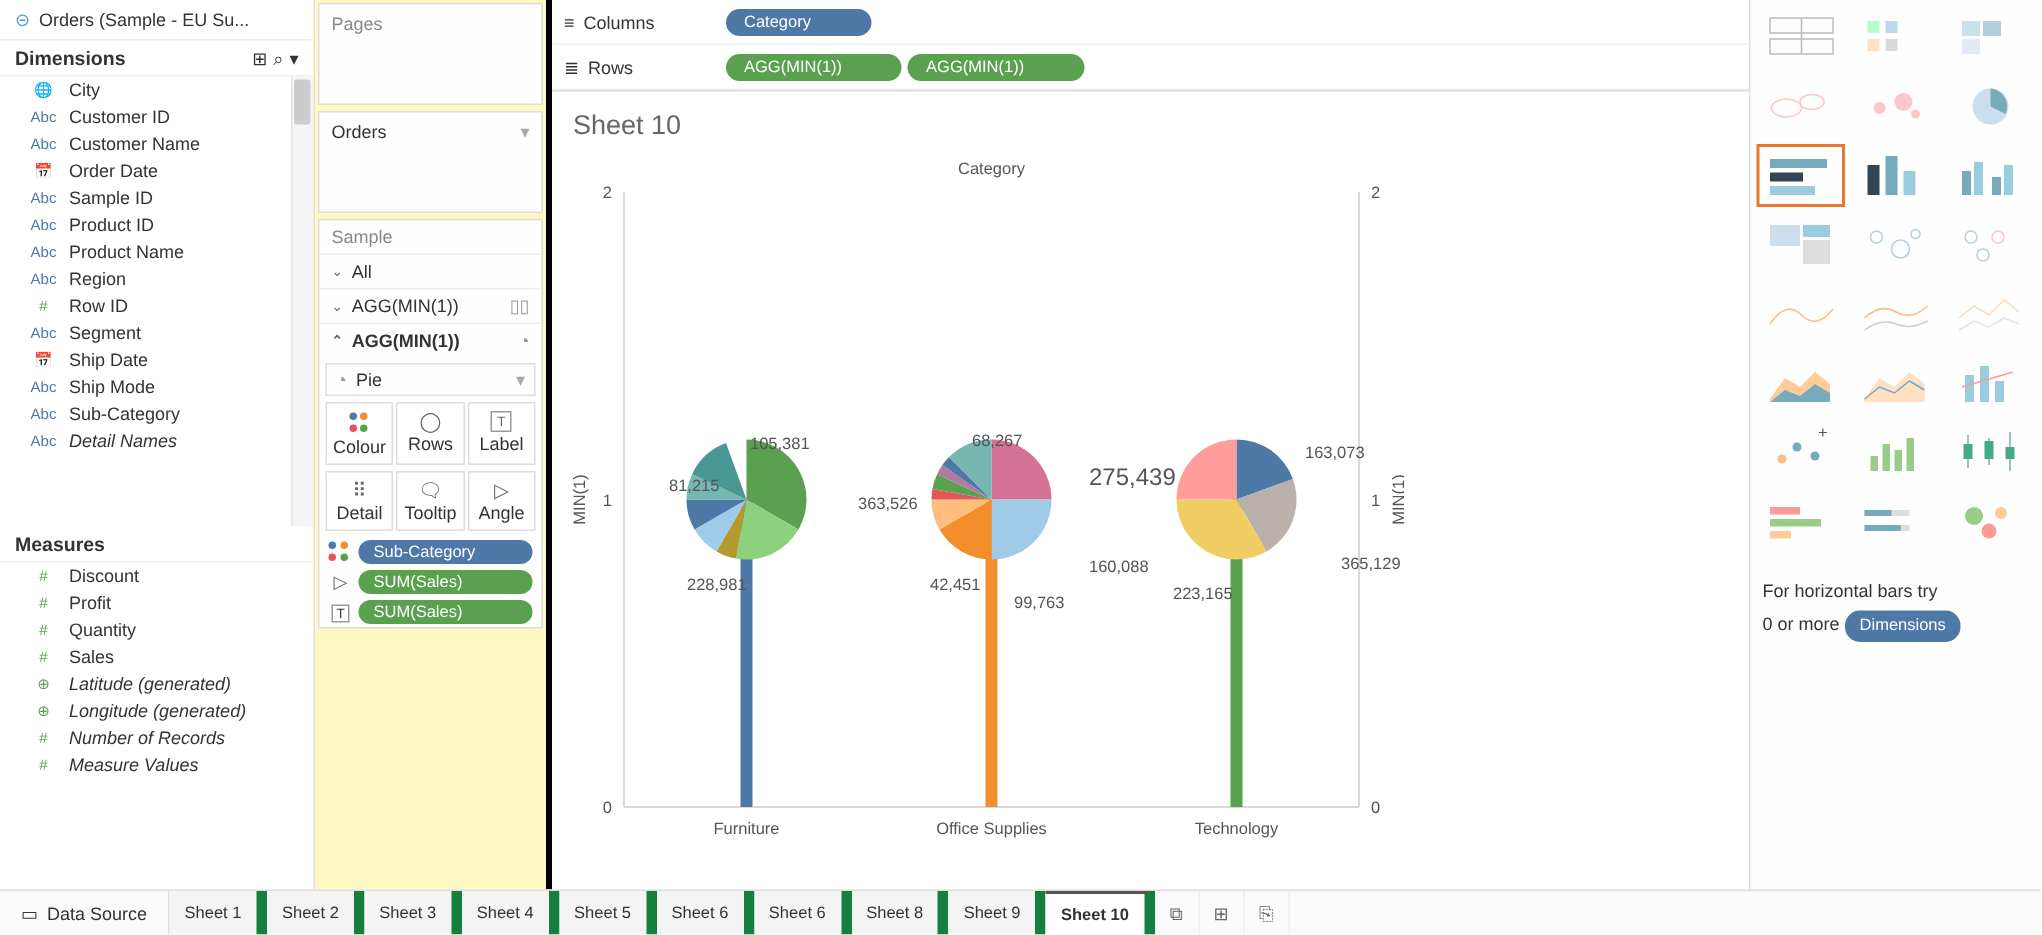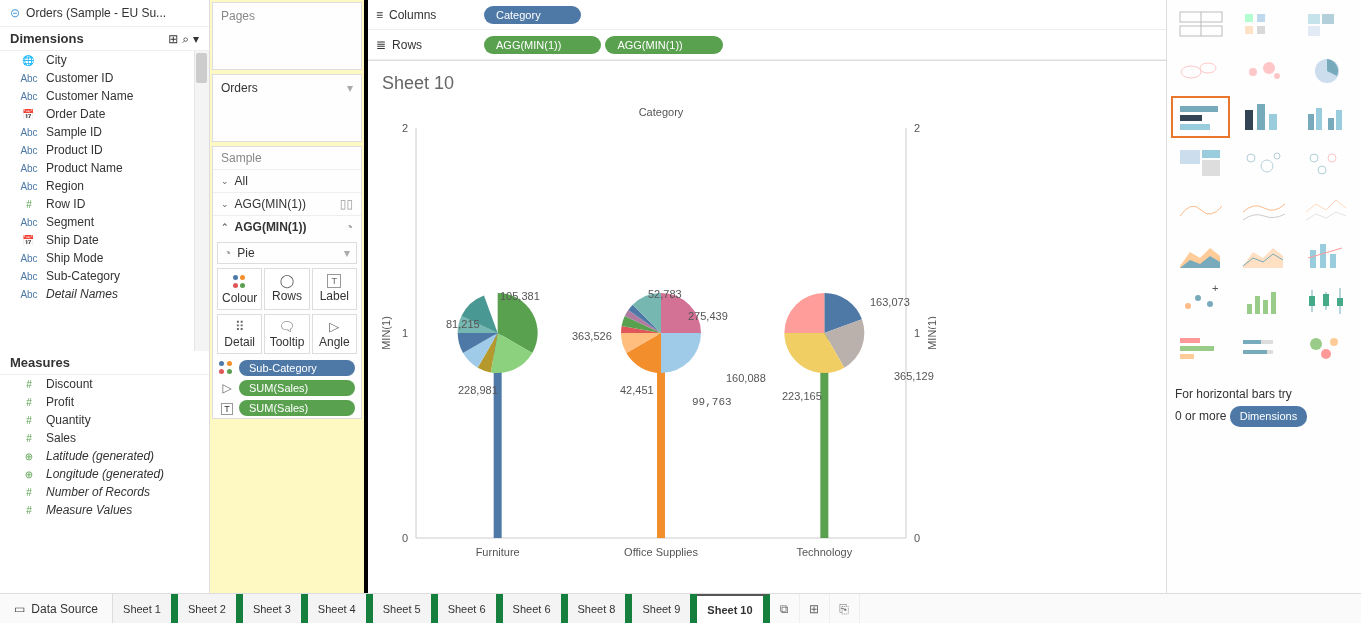--- a/index.html
+++ b/index.html
@@ -548,7 +548,7 @@
 <div style="position: absolute; left: 446px; top: 318px; font-size: 11px; color: rgb(85, 85, 85); white-space: nowrap;">81,215</div>
 <div style="position: absolute; left: 572px; top: 330px; font-size: 11px; color: rgb(85, 85, 85); white-space: nowrap;">363,526</div>
 <div style="position: absolute; left: 458px; top: 384px; font-size: 11px; color: rgb(85, 85, 85); white-space: nowrap;">228,981</div>
-<div style="position: absolute; left: 648px; top: 288px; font-size: 11px; color: rgb(85, 85, 85); white-space: nowrap;">52,783</div>
+<div style="position: absolute; left: 648px; top: 288px; font-size: 11px; color: rgb(85, 85, 85); white-space: nowrap;">68,267</div>
 <div style="position: absolute; left: 688px; top: 310px; font-size: 11px; color: rgb(85, 85, 85); white-space: nowrap;">275,439</div>
 <div style="position: absolute; left: 620px; top: 384px; font-size: 11px; color: rgb(85, 85, 85); white-space: nowrap;">42,451</div>
 <div style="position: absolute; left: 692px; top: 396px; font-size: 11px; color: rgb(85, 85, 85); white-space: nowrap; font-family: Liberation Mono, monospace;">99,763</div>

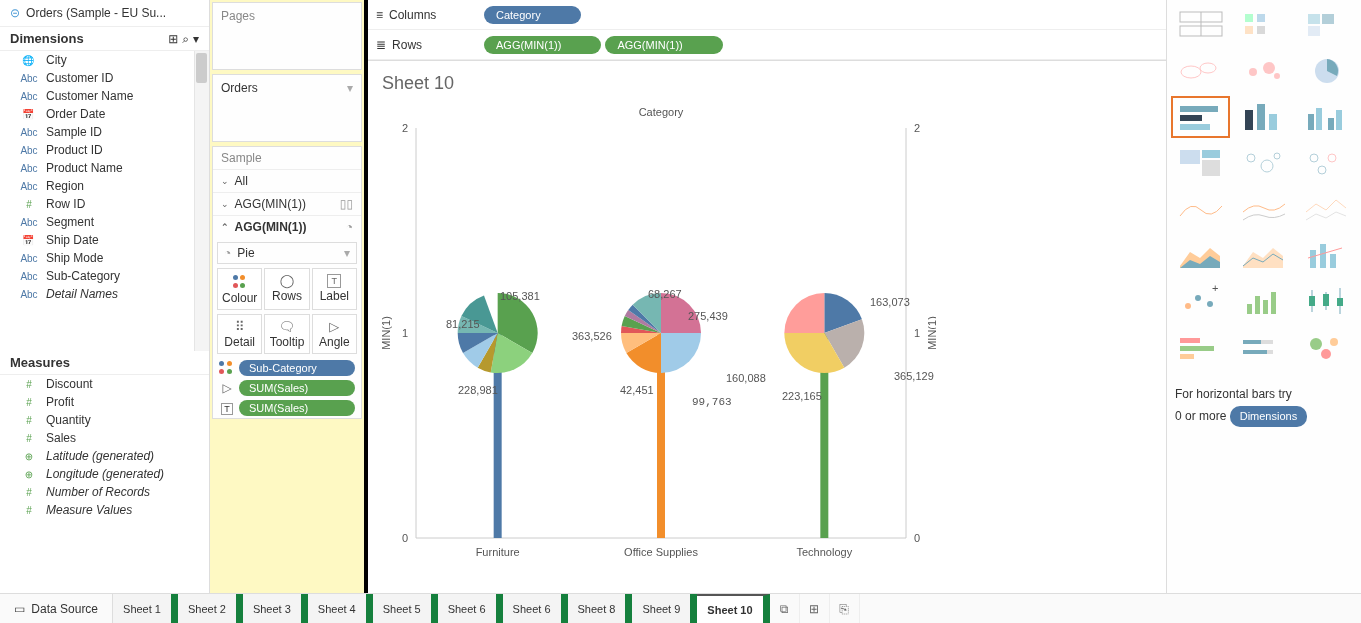--- a/index.html
+++ b/index.html
@@ -549,7 +549,7 @@
 <div style="position: absolute; left: 572px; top: 330px; font-size: 11px; color: rgb(85, 85, 85); white-space: nowrap;">363,526</div>
 <div style="position: absolute; left: 458px; top: 384px; font-size: 11px; color: rgb(85, 85, 85); white-space: nowrap;">228,981</div>
 <div style="position: absolute; left: 648px; top: 288px; font-size: 11px; color: rgb(85, 85, 85); white-space: nowrap;">68,267</div>
-<div style="position: absolute; left: 688px; top: 310px; font-size: 11px; color: rgb(85, 85, 85); white-space: nowrap;">275,439</div>
+<div style="position: absolute; left: 726px; top: 310px; font-size: 16px; color: rgb(85, 85, 85); white-space: nowrap;">275,439</div>
 <div style="position: absolute; left: 620px; top: 384px; font-size: 11px; color: rgb(85, 85, 85); white-space: nowrap;">42,451</div>
 <div style="position: absolute; left: 692px; top: 396px; font-size: 11px; color: rgb(85, 85, 85); white-space: nowrap; font-family: Liberation Mono, monospace;">99,763</div>
 <div style="position: absolute; left: 726px; top: 372px; font-size: 11px; color: rgb(85, 85, 85); white-space: nowrap;">160,088</div>

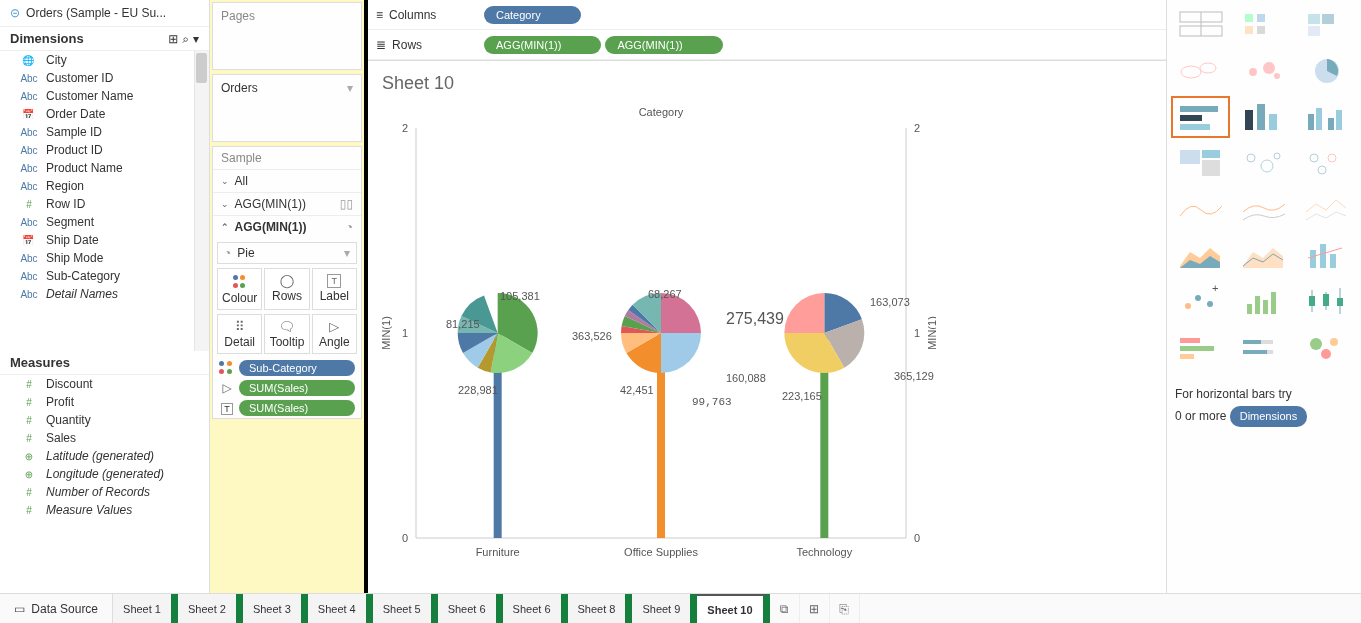--- a/index.html
+++ b/index.html
@@ -551,7 +551,7 @@
 <div style="position: absolute; left: 648px; top: 288px; font-size: 11px; color: rgb(85, 85, 85); white-space: nowrap;">68,267</div>
 <div style="position: absolute; left: 726px; top: 310px; font-size: 16px; color: rgb(85, 85, 85); white-space: nowrap;">275,439</div>
 <div style="position: absolute; left: 620px; top: 384px; font-size: 11px; color: rgb(85, 85, 85); white-space: nowrap;">42,451</div>
-<div style="position: absolute; left: 692px; top: 396px; font-size: 11px; color: rgb(85, 85, 85); white-space: nowrap; font-family: Liberation Mono, monospace;">99,763</div>
+<div style="position: absolute; left: 676px; top: 396px; font-size: 11px; color: rgb(85, 85, 85); white-space: nowrap;">99,763</div>
 <div style="position: absolute; left: 726px; top: 372px; font-size: 11px; color: rgb(85, 85, 85); white-space: nowrap;">160,088</div>
 <div style="position: absolute; left: 870px; top: 296px; font-size: 11px; color: rgb(85, 85, 85); white-space: nowrap;">163,073</div>
 <div style="position: absolute; left: 894px; top: 370px; font-size: 11px; color: rgb(85, 85, 85); white-space: nowrap;">365,129</div>

